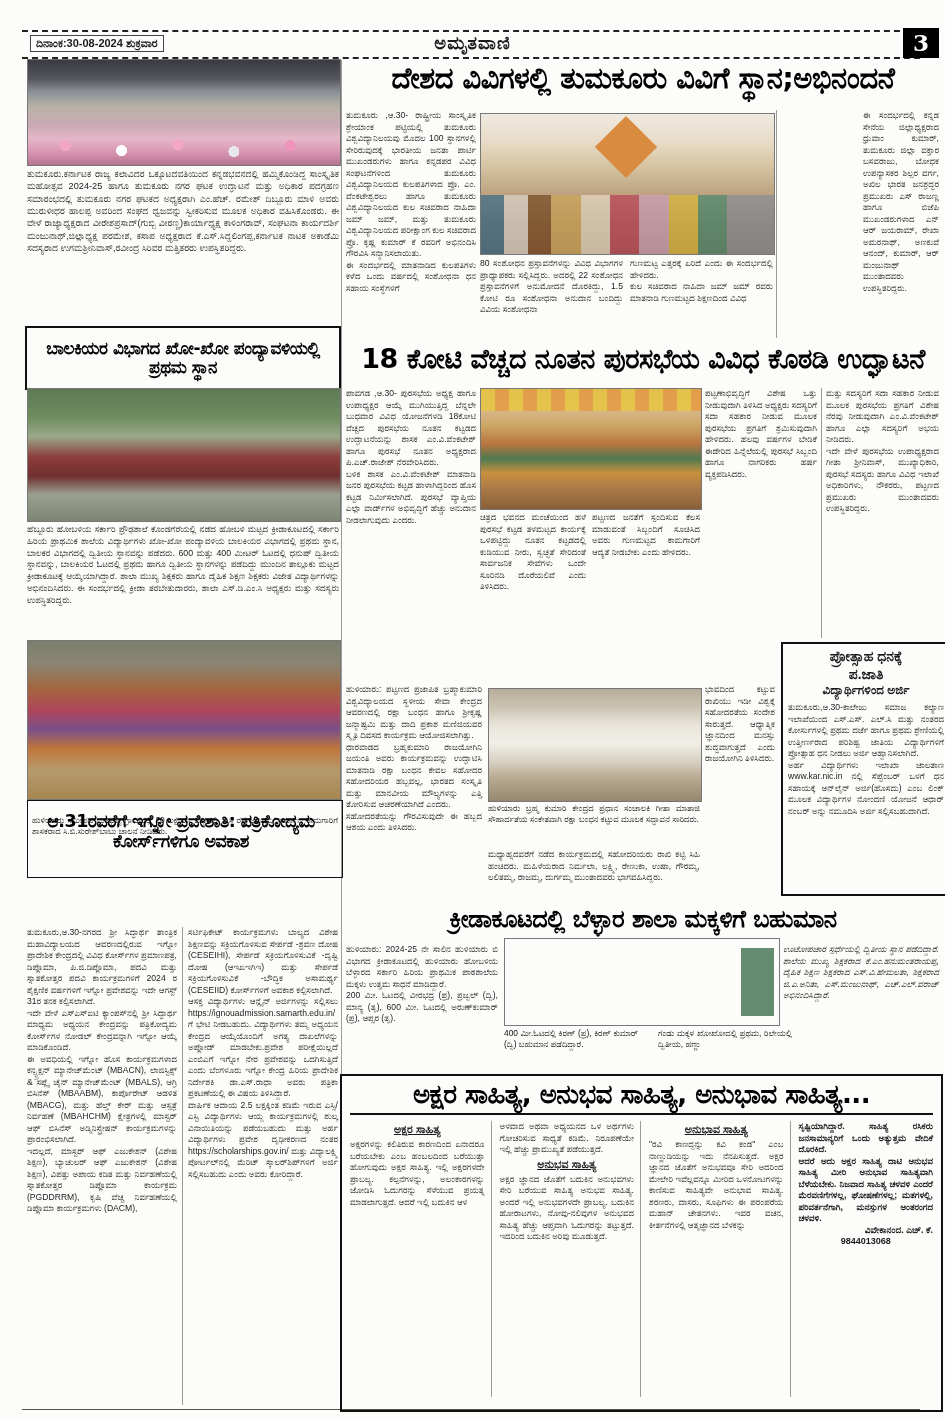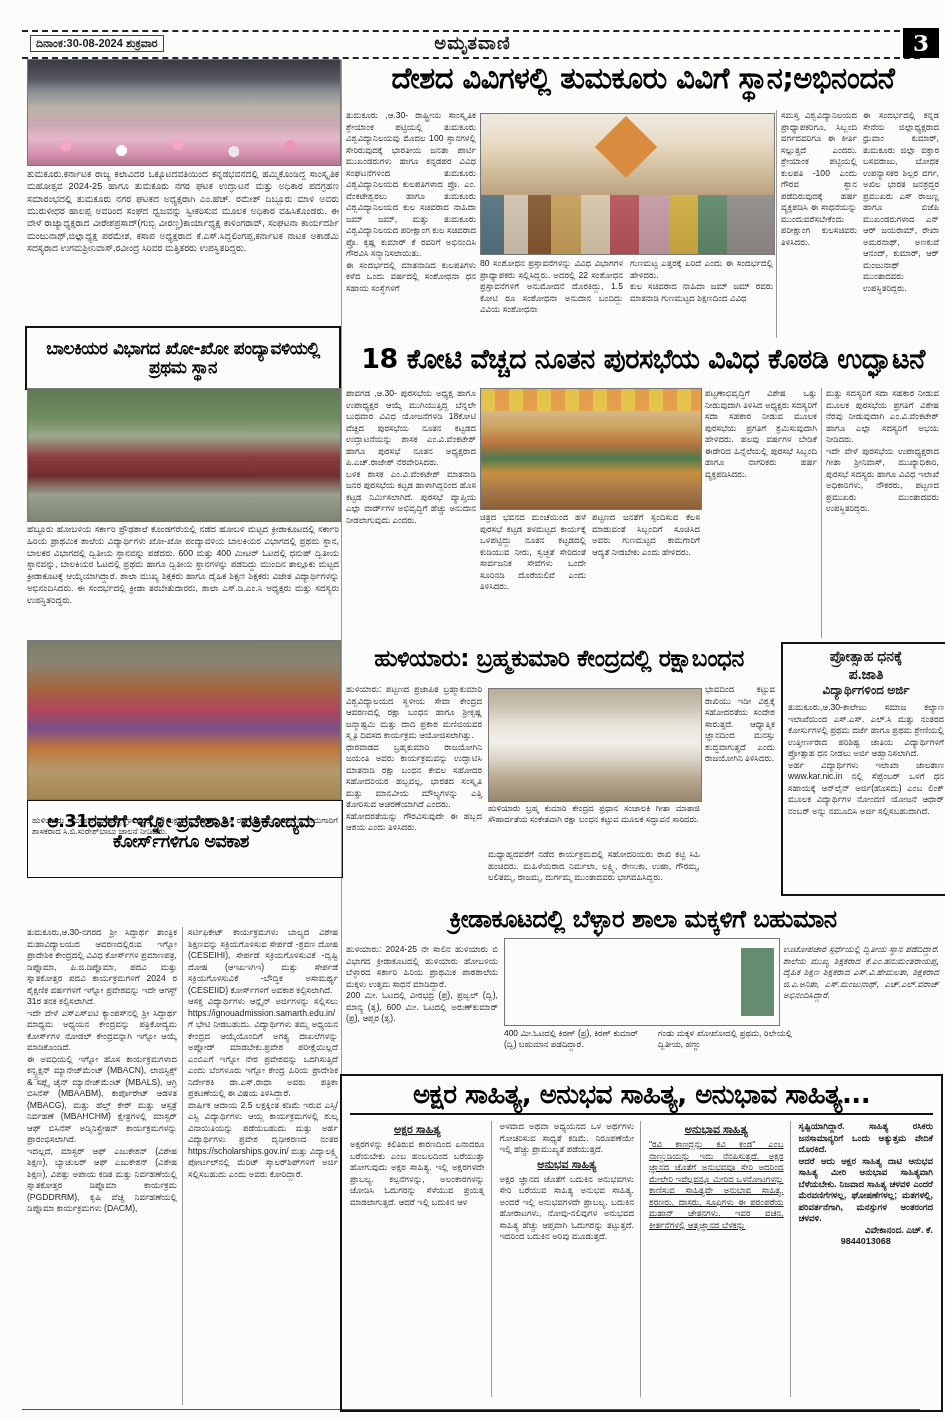--- a/index.html
+++ b/index.html
@@ -78,7 +78,6 @@
 ಕುಲ ಸಚಿವರಾದ ನಾಹಿದಾ ಜಮ್ ಜಮ್ ರವರು ಮಾತನಾಡಿ ಗುಣಮಟ್ಟದ ಶಿಕ್ಷಣದಿಂದ ವಿವಿಧ</div>
 
   <div class="abs rule-v" style="left:776px;top:110px;height:228px;"></div>
-  <div class="abs bodytxt" style="left:781px;top:110px;width:76px;height:228px;">ಸಮಸ್ತ ವಿಶ್ವವಿದ್ಯಾನಿಲಯದ ಪ್ರಾಧ್ಯಾಪಕರಿಗೂ, ಸಿಬ್ಬಂದಿ ವರ್ಗದವರಿಗೂ ಈ ಕೀರ್ತಿ ಸಲ್ಲುತ್ತದೆ ಎಂದರು. ಶ್ರೇಯಾಂಕ ಪಟ್ಟಿಯಲ್ಲಿ ಕುಲಪತಿ -100 ಎಂದು ಗೌರವ ಸ್ಥಾನ ಪಡೆದಿರುವುದಕ್ಕೆ ಹರ್ಷ ವ್ಯಕ್ತಪಡಿಸಿ ಈ ಸಾಧನೆಯನ್ನು ಮುಂದುವರೆಸಬೇಕೆಂದು ಪರೀಕ್ಷಾಂಗ ಕುಲಸಚಿವರು ತಿಳಿಸಿದರು.</div>
   <div class="abs bodytxt" style="left:863px;top:110px;width:76px;height:228px;">ಈ ಸಂದರ್ಭದಲ್ಲಿ ಕನ್ನಡ ಸೇನೆಯ ಜಿಲ್ಲಾಧ್ಯಕ್ಷರಾದ ಧ್ರುವಾಂ ಕುಮಾರ್, ತುಮಕೂರು ಜಿಲ್ಲಾ ವಕ್ತಾರ ಬಸವರಾಜು, ಬೋಧಕ ಉಪನ್ಯಾಸಕರ ಶಿಲ್ಪರ ವರ್ಗ, ಅಖಿಲ ಭಾರತ ಜನಶ್ರದ್ಧರ ಪ್ರಮುಖರು ಎಸ್ ರಾಜಣ್ಣ ಹಾಗೂ ಬಿಜೆಪಿ ಮುಖಂಡರುಗಳಾದ ಎನ್ ಆರ್ ಜಯರಾಮ್, ರೇಖಾ ಅಮರನಾಥ್, ಅಣಕುವೆ ಆನಂದ್, ಕುಮಾರ್, ಆರ್ ಮಂಜುನಾಥ್ ಮುಂತಾದವರು ಉಪಸ್ಥಿತರಿದ್ದರು.</div>
 
   <div class="abs headline" style="left:345px;top:344px;width:596px;font-size:27px;">18 ಕೋಟಿ ವೆಚ್ಚದ ನೂತನ ಪುರಸಭೆಯ ವಿವಿಧ ಕೊಠಡಿ ಉದ್ಘಾಟನೆ</div>

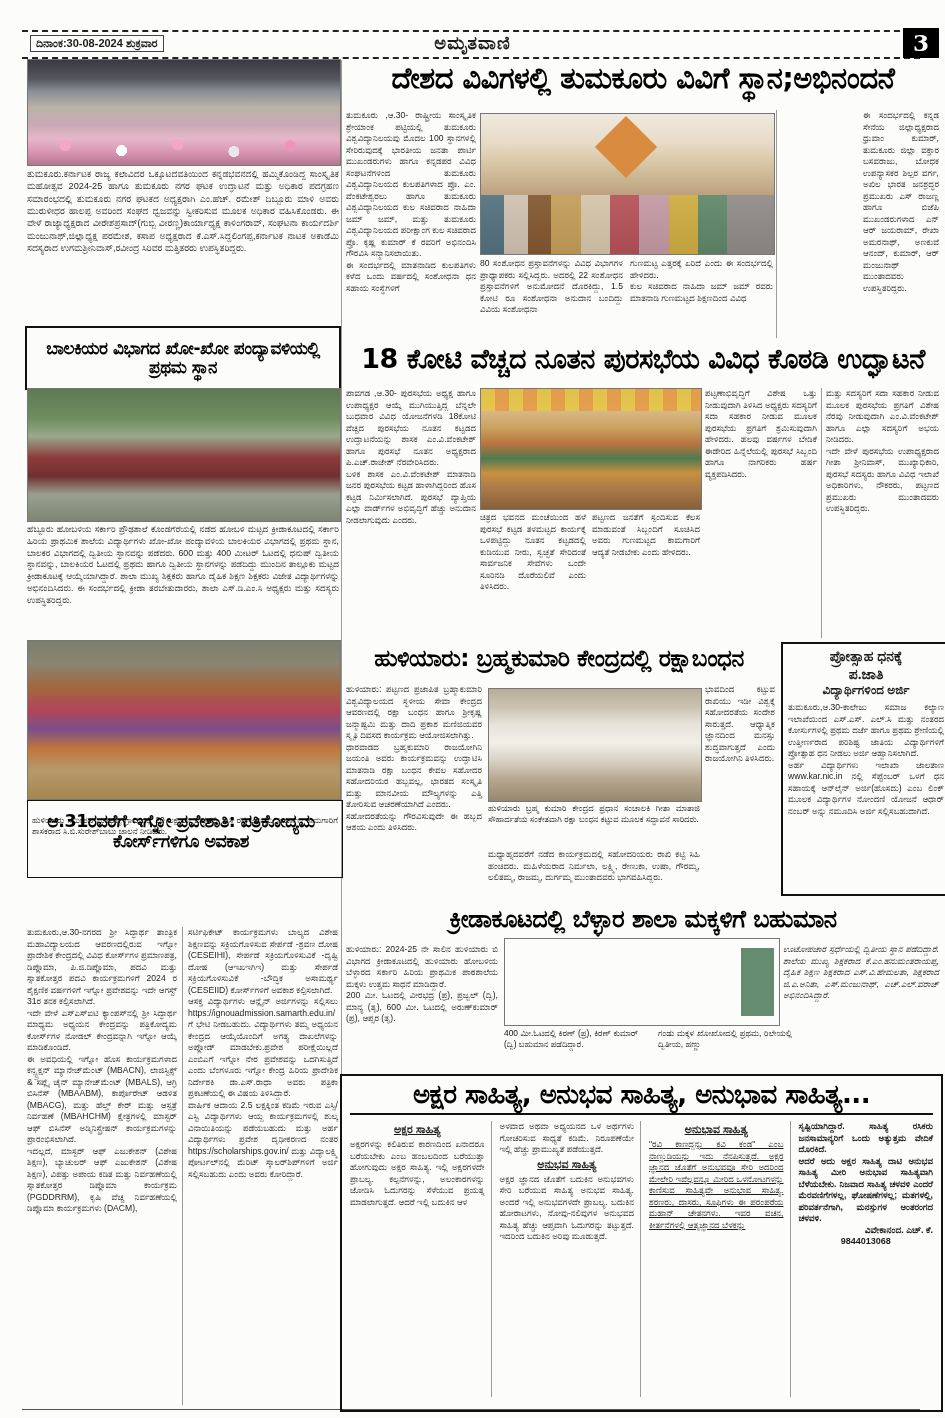--- a/index.html
+++ b/index.html
@@ -97,7 +97,6 @@
   <div class="abs bodytxt" style="left:826px;top:388px;width:113px;height:250px;white-space:pre-line;">ಮತ್ತು ಸದಸ್ಯರಿಗೆ ಸದಾ ಸಹಕಾರ ನೀಡುವ ಮೂಲಕ ಪುರಸಭೆಯ ಪ್ರಗತಿಗೆ ವಿಶೇಷ ನೆರವು ನೀಡುವುದಾಗಿ ಎಂ.ವಿ.ವೆಂಕಟೇಶ್ ಹಾಗೂ ಎಲ್ಲಾ ಸದಸ್ಯರಿಗೆ ಅಭಯ ನೀಡಿದರು.
 ಇದೇ ವೇಳೆ ಪುರಸಭೆಯ ಉಪಾಧ್ಯಕ್ಷರಾದ ಗೀತಾ ಶ್ರೀನಿವಾಸ್, ಮುಖ್ಯಾಧಿಕಾರಿ, ಪುರಸಭೆ ಸದಸ್ಯರು ಹಾಗೂ ವಿವಿಧ ಇಲಾಖೆ ಅಧಿಕಾರಿಗಳು, ನೌಕರರು, ಪಟ್ಟಣದ ಪ್ರಮುಖರು ಮುಂತಾದವರು ಉಪಸ್ಥಿತರಿದ್ದರು.</div>
 
-  <div class="abs headline" style="left:345px;top:646px;width:428px;font-size:23px;">ಹುಳಿಯಾರು: ಬ್ರಹ್ಮಕುಮಾರಿ ಕೇಂದ್ರದಲ್ಲಿ ರಕ್ಷಾಬಂಧನ</div>
 
   <div class="abs bodytxt" style="left:346px;top:684px;width:136px;height:216px;white-space:pre-line;">ಹುಳಿಯಾರು: ಪಟ್ಟಣದ ಪ್ರಜಾಪಿತ ಬ್ರಹ್ಮಾಕುಮಾರಿ ವಿಶ್ವವಿದ್ಯಾಲಯದ ಸ್ಥಳೀಯ ಸೇವಾ ಕೇಂದ್ರದ ಆವರಣದಲ್ಲಿ ರಕ್ಷಾ ಬಂಧನ ಹಾಗೂ ಶ್ರೀಕೃಷ್ಣ ಜನ್ಮಾಷ್ಟಮಿ ಮತ್ತು ದಾದಿ ಪ್ರಕಾಶ ಮಣಿಜಿಯವರ ಸ್ಮೃತಿ ದಿವಸದ ಕಾರ್ಯಕ್ರಮ ಆಯೋಜಿಸಲಾಗಿತ್ತು.
 ಧಾರವಾಡದ ಬ್ರಹ್ಮಕುಮಾರಿ ರಾಜಯೋಗಿನಿ ಜಯಂತಿ ಅವರು ಕಾರ್ಯಕ್ರಮವನ್ನು ಉದ್ಘಾಟಿಸಿ ಮಾತನಾಡಿ ರಕ್ಷಾ ಬಂಧನ ಕೇವಲ ಸಹೋದರ ಸಹೋದರಿಯರ ಹಬ್ಬವಲ್ಲ, ಭಾರತದ ಸಂಸ್ಕೃತಿ ಮತ್ತು ಮಾನವೀಯ ಮೌಲ್ಯಗಳನ್ನು ಎತ್ತಿ ತೋರಿಸುವ ಆಚರಣೆಯಾಗಿದೆ ಎಂದರು.

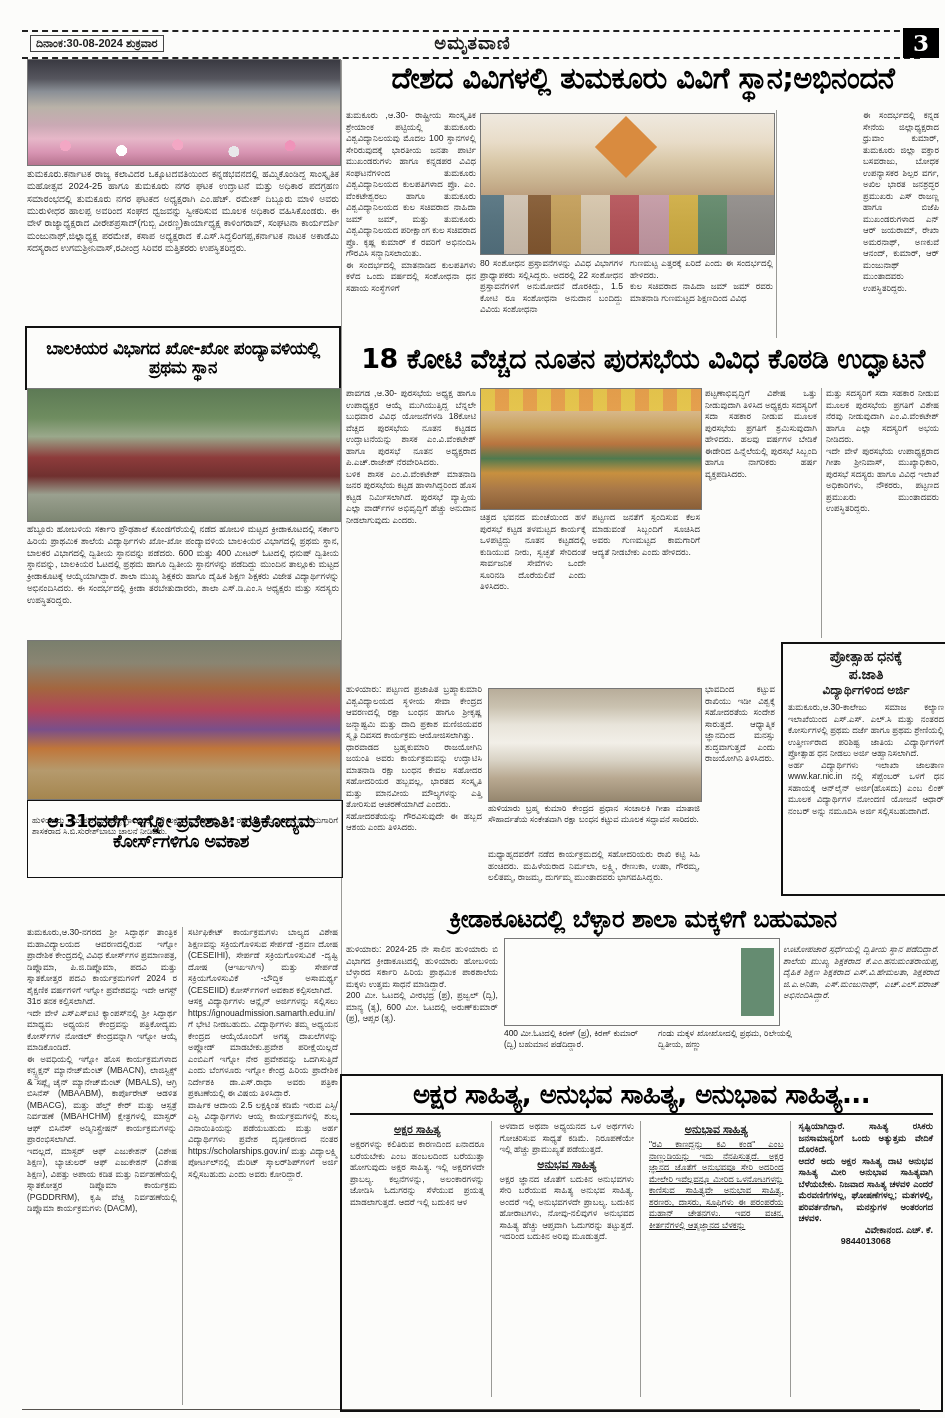--- a/index.html
+++ b/index.html
@@ -149,7 +149,7 @@
         <div class="subhead">ಅನುಭವ ಸಾಹಿತ್ಯ</div>
         <div class="bodytxt">ಅಕ್ಷರ ಜ್ಞಾನದ ಜೊತೆಗೆ ಬದುಕಿನ ಅನುಭವಗಳು ಸೇರಿ ಬರೆಯುವ ಸಾಹಿತ್ಯ ಅನುಭವ ಸಾಹಿತ್ಯ. ಅಂದರೆ ಇಲ್ಲಿ ಅನುಭವಗಳದೇ ಪ್ರಾಬಲ್ಯ. ಬದುಕಿನ ಹೋರಾಟಗಳು, ನೋವು-ನಲಿವುಗಳ ಅನುಭವದ ಸಾಹಿತ್ಯ ಹೆಚ್ಚು ಆಪ್ತವಾಗಿ ಓದುಗರನ್ನು ತಟ್ಟುತ್ತದೆ. ಇದರಿಂದ ಬದುಕಿನ ಅರಿವು ಮೂಡುತ್ತದೆ.</div>
       </div>
-      <div style="flex:1;border-right:1px solid #9a9a96;padding-right:6px;text-decoration:underline;">
+      <div style="flex:1;border-right:1px solid #9a9a96;padding-right:6px;">
         <div class="subhead">ಅನುಭಾವ ಸಾಹಿತ್ಯ</div>
         <div class="bodytxt">"ರವಿ ಕಾಣದ್ದನ್ನು ಕವಿ ಕಂಡ" ಎಂಬ ನಾಣ್ಣುಡಿಯನ್ನು ಇದು ನೆನಪಿಸುತ್ತದೆ. ಅಕ್ಷರ ಜ್ಞಾನದ ಜೊತೆಗೆ ಅನುಭವವೂ ಸೇರಿ ಅದರಿಂದ ಮೇಲೇರಿ ಇವೆಲ್ಲವನ್ನೂ ಮೀರಿದ ಒಳನೋಟಗಳನ್ನು ಕಾಣಿಸುವ ಸಾಹಿತ್ಯವೇ ಅನುಭಾವ ಸಾಹಿತ್ಯ. ಶರಣರು, ದಾಸರು, ಸೂಫಿಗಳು ಈ ಪರಂಪರೆಯ ಮಹಾನ್ ಚೇತನಗಳು. ಇವರ ವಚನ, ಕೀರ್ತನೆಗಳಲ್ಲಿ ಆತ್ಮಜ್ಞಾನದ ಬೆಳಕನ್ನು</div>
       </div>

